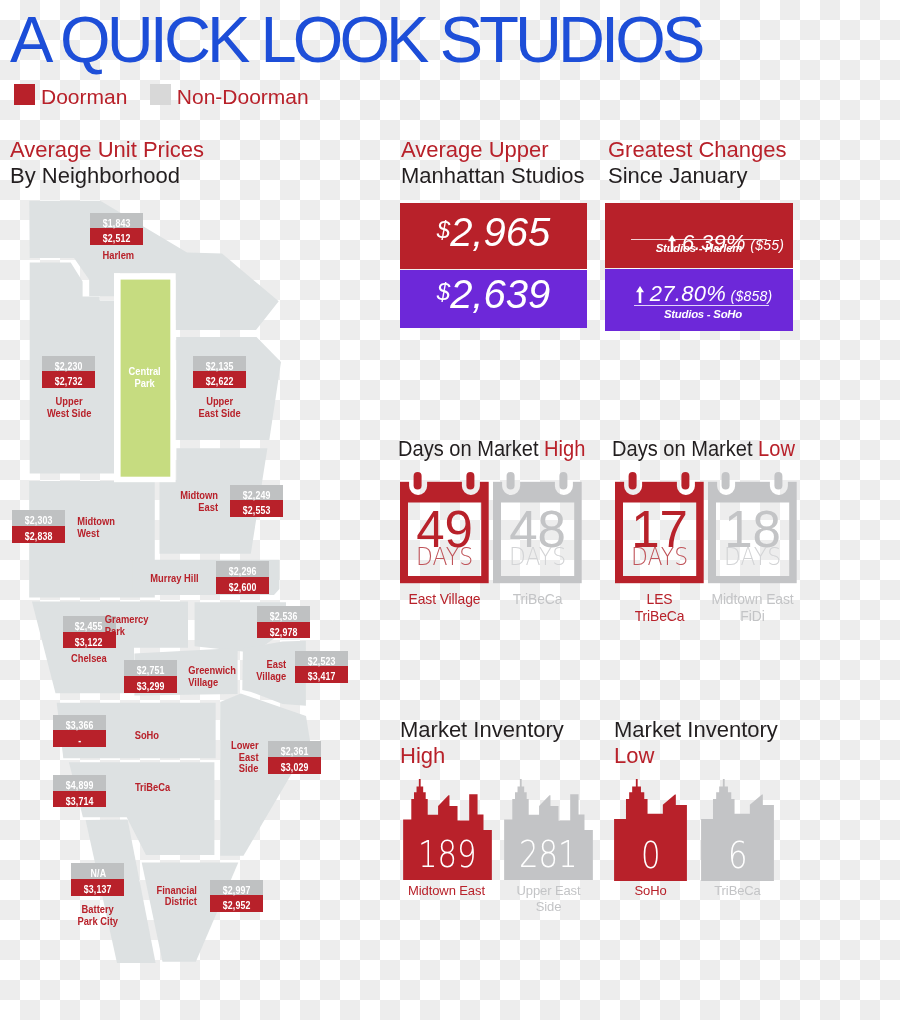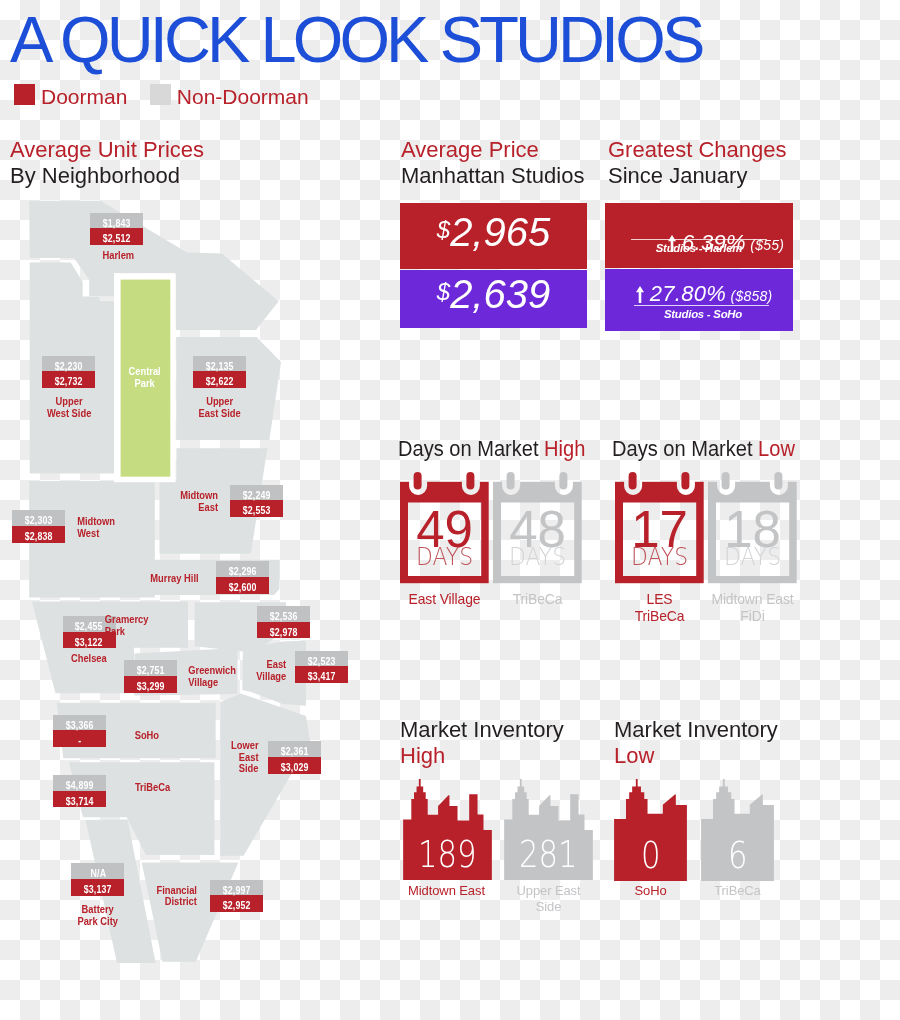--- a/index.html
+++ b/index.html
@@ -187,7 +187,7 @@
   <div class="nb-lab" style="left:64.3px;top:366.3px;width:160px;text-align:center;color:#ffffff"><span class="nb-lab-i">Central
 Park</span></div>
 
-  <div class="abs sec-h red" style="left:401px;top:137px">Average Price</div>
+  <div class="abs sec-h red" style="left:401px;top:137px">Average Upper</div>
   <div class="abs sec-h dark" style="left:401px;top:163px">Manhattan Studios</div>
   <div class="abs panel panel-red" style="left:400px;top:203px;width:187px;height:66px">
     <div class="big-amt" style="left:0;top:7px;width:187px;text-align:center"><span class="cur">$</span><span>2,965</span></div>

